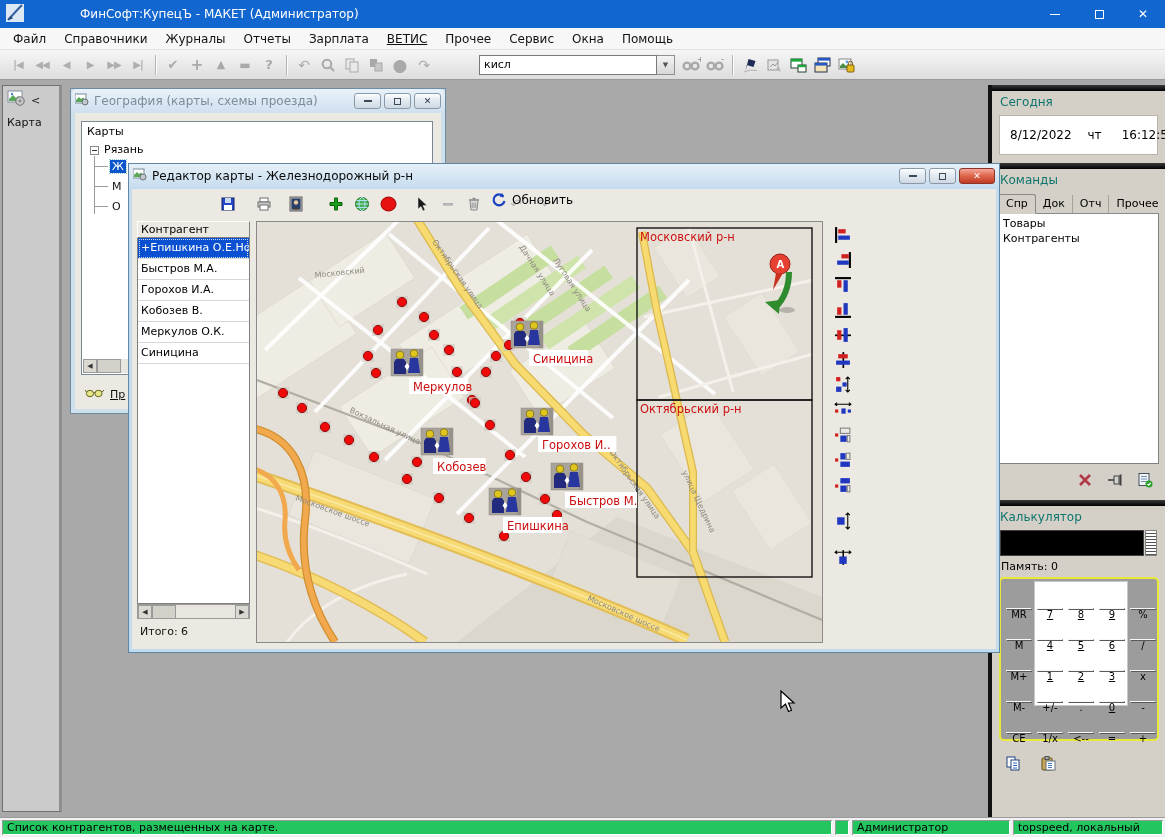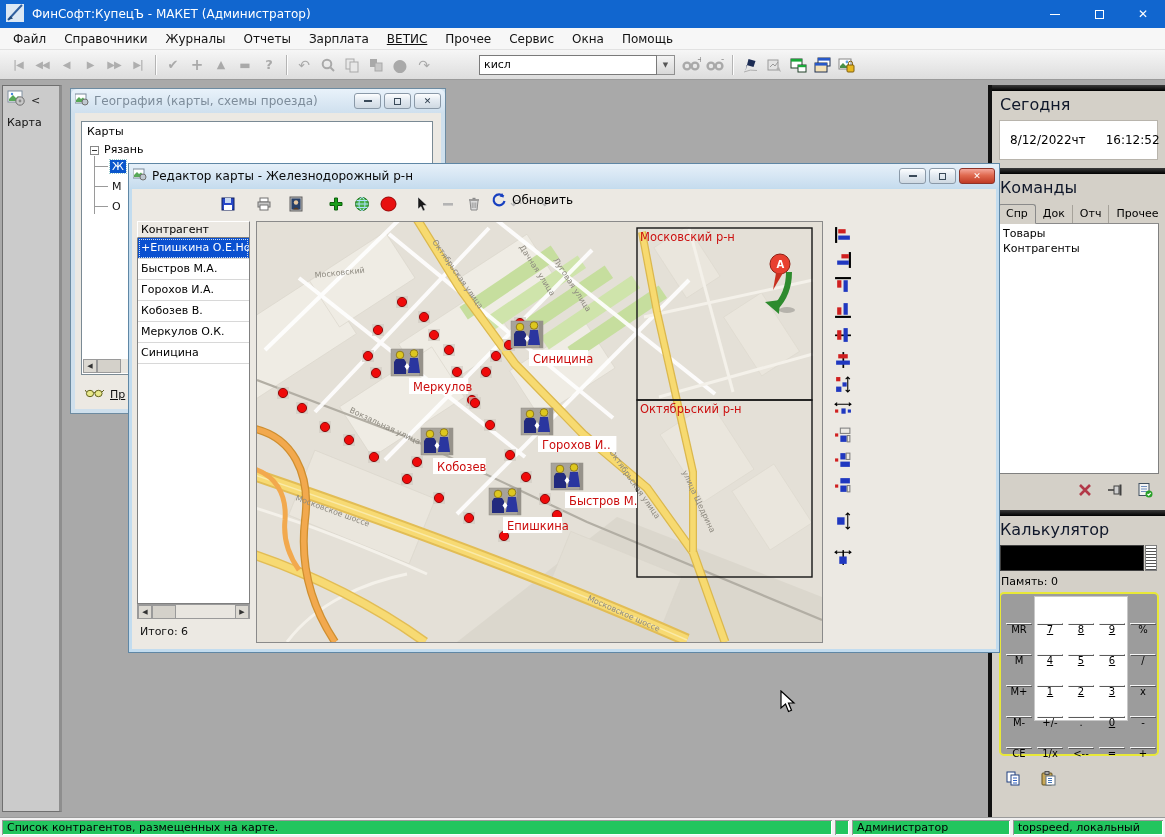--- a/index.html
+++ b/index.html
@@ -8,7 +8,7 @@
   .app { position:relative; width:1165px; height:837px; background:#a9a9a9; overflow:hidden; }
 
   
-  .titlebar { position:absolute; left:0; top:0; width:100%; height:28px; background:#1166cf; display:flex; align-items:center; color:#fff; }
+  .titlebar { position:absolute; left:0; top:0; width:100%; height:28px; background:#1166cf; display:flex; align-items:center; color:#fff;gap:48px; }
   .titlebar .app-ico { margin:0 8px 0 6px; }
   .titlebar .ttl { font-size:12px; }
   .win-controls { position:absolute; right:0; top:0; height:28px; display:flex; }

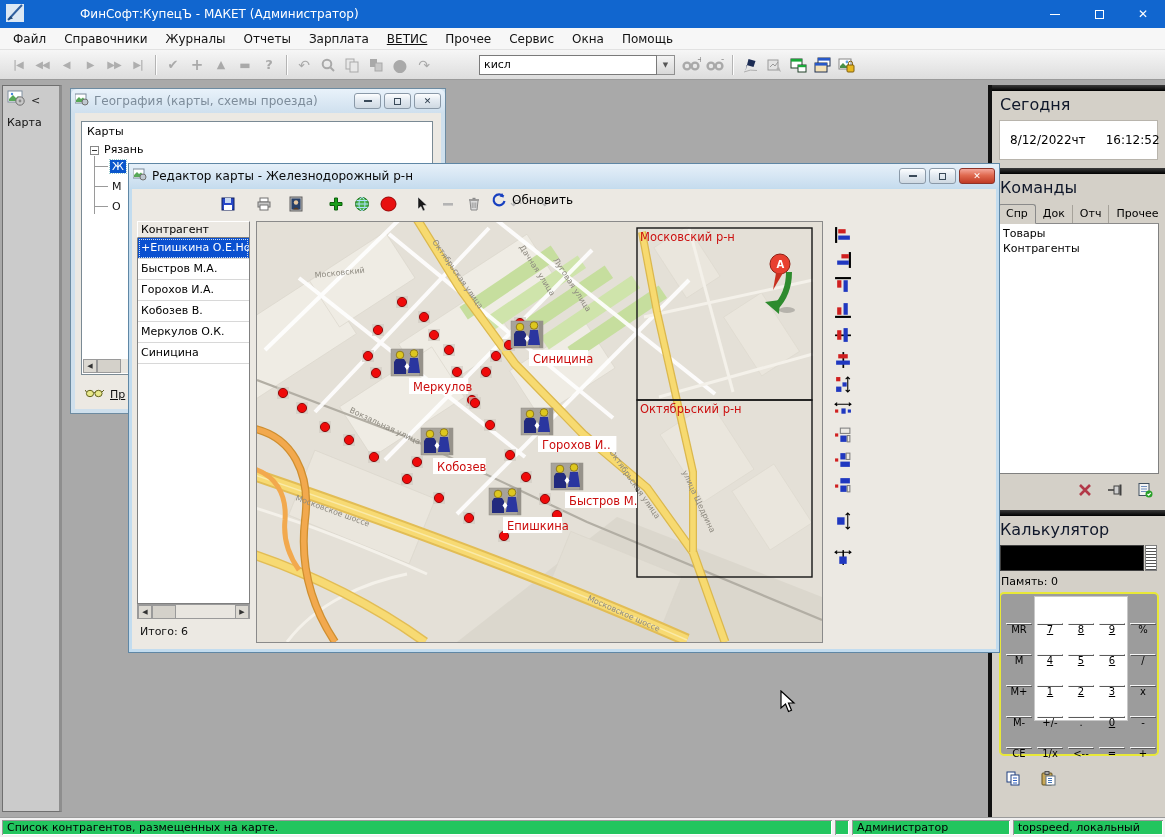--- a/index.html
+++ b/index.html
@@ -98,7 +98,7 @@
   
   .rpanel { position:absolute; right:0; top:5px; width:177px; height:732px; background:#d4d0c8; border-left:4px solid #121212; }
   .blackbar { height:6px; background:linear-gradient(#3a3a3a,#000); }
-  .ptitle { color:#0f172a; font-size:16px; padding:4px 8px 2px; }
+  .ptitle { color:#0f766e; font-size:12px; padding:4px 8px 2px; }
   .today-box { margin:4px 7px; height:40px; background:#fff; border:1px solid #b8b4ac; display:flex; align-items:center; padding-left:10px; font-size:12px; color:#000; }
   .today-box .wd { } .today-box .tm { margin-left:20px; }
 

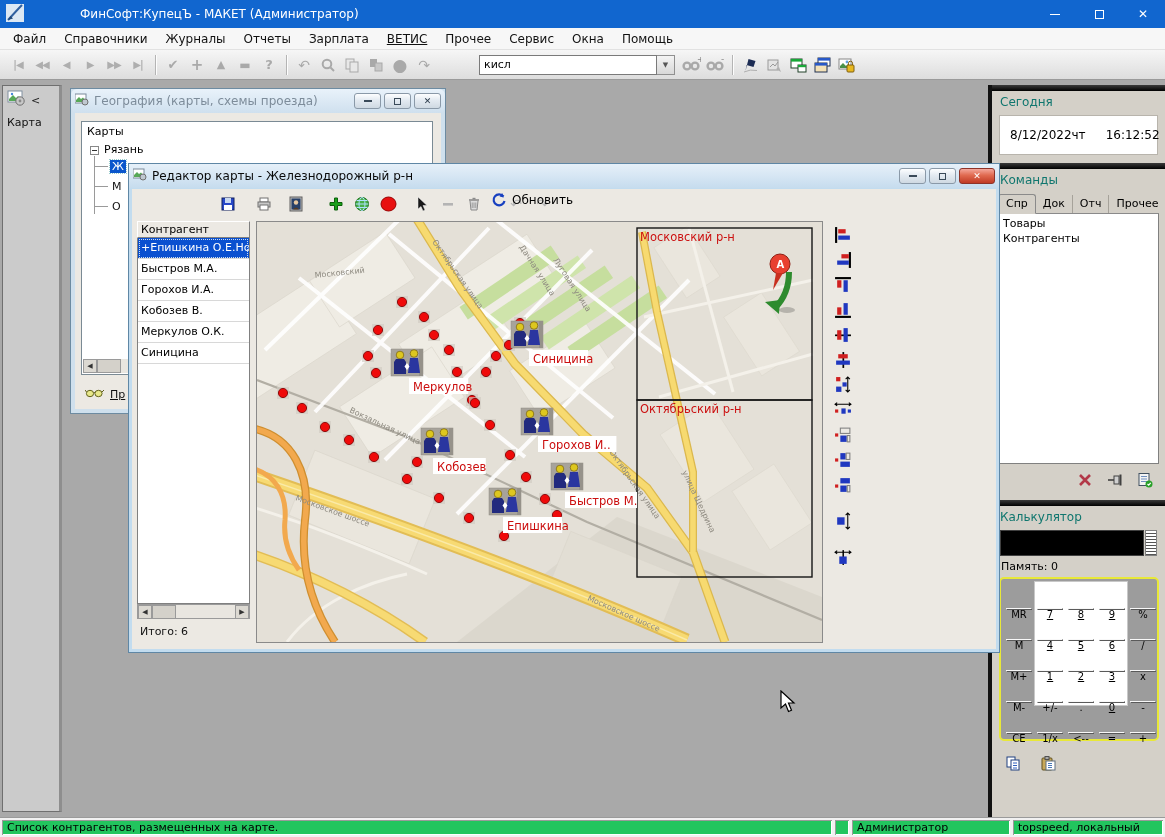--- a/index.html
+++ b/index.html
@@ -100,7 +100,7 @@
   .blackbar { height:6px; background:linear-gradient(#3a3a3a,#000); }
   .ptitle { color:#0f766e; font-size:12px; padding:4px 8px 2px; }
   .today-box { margin:4px 7px; height:40px; background:#fff; border:1px solid #b8b4ac; display:flex; align-items:center; padding-left:10px; font-size:12px; color:#000; }
-  .today-box .wd { } .today-box .tm { margin-left:20px; }
+  .today-box .wd { margin-left:16px; } .today-box .tm { margin-left:20px; }
 
   .tabs { display:flex; align-items:flex-end; margin:4px 6px 0; border-bottom:1px solid #8a8a8a; height:21px; }
   .tab { padding:2px 7px 3px; font-size:11px; color:#000; border-right:1px solid #a6a29a; }

